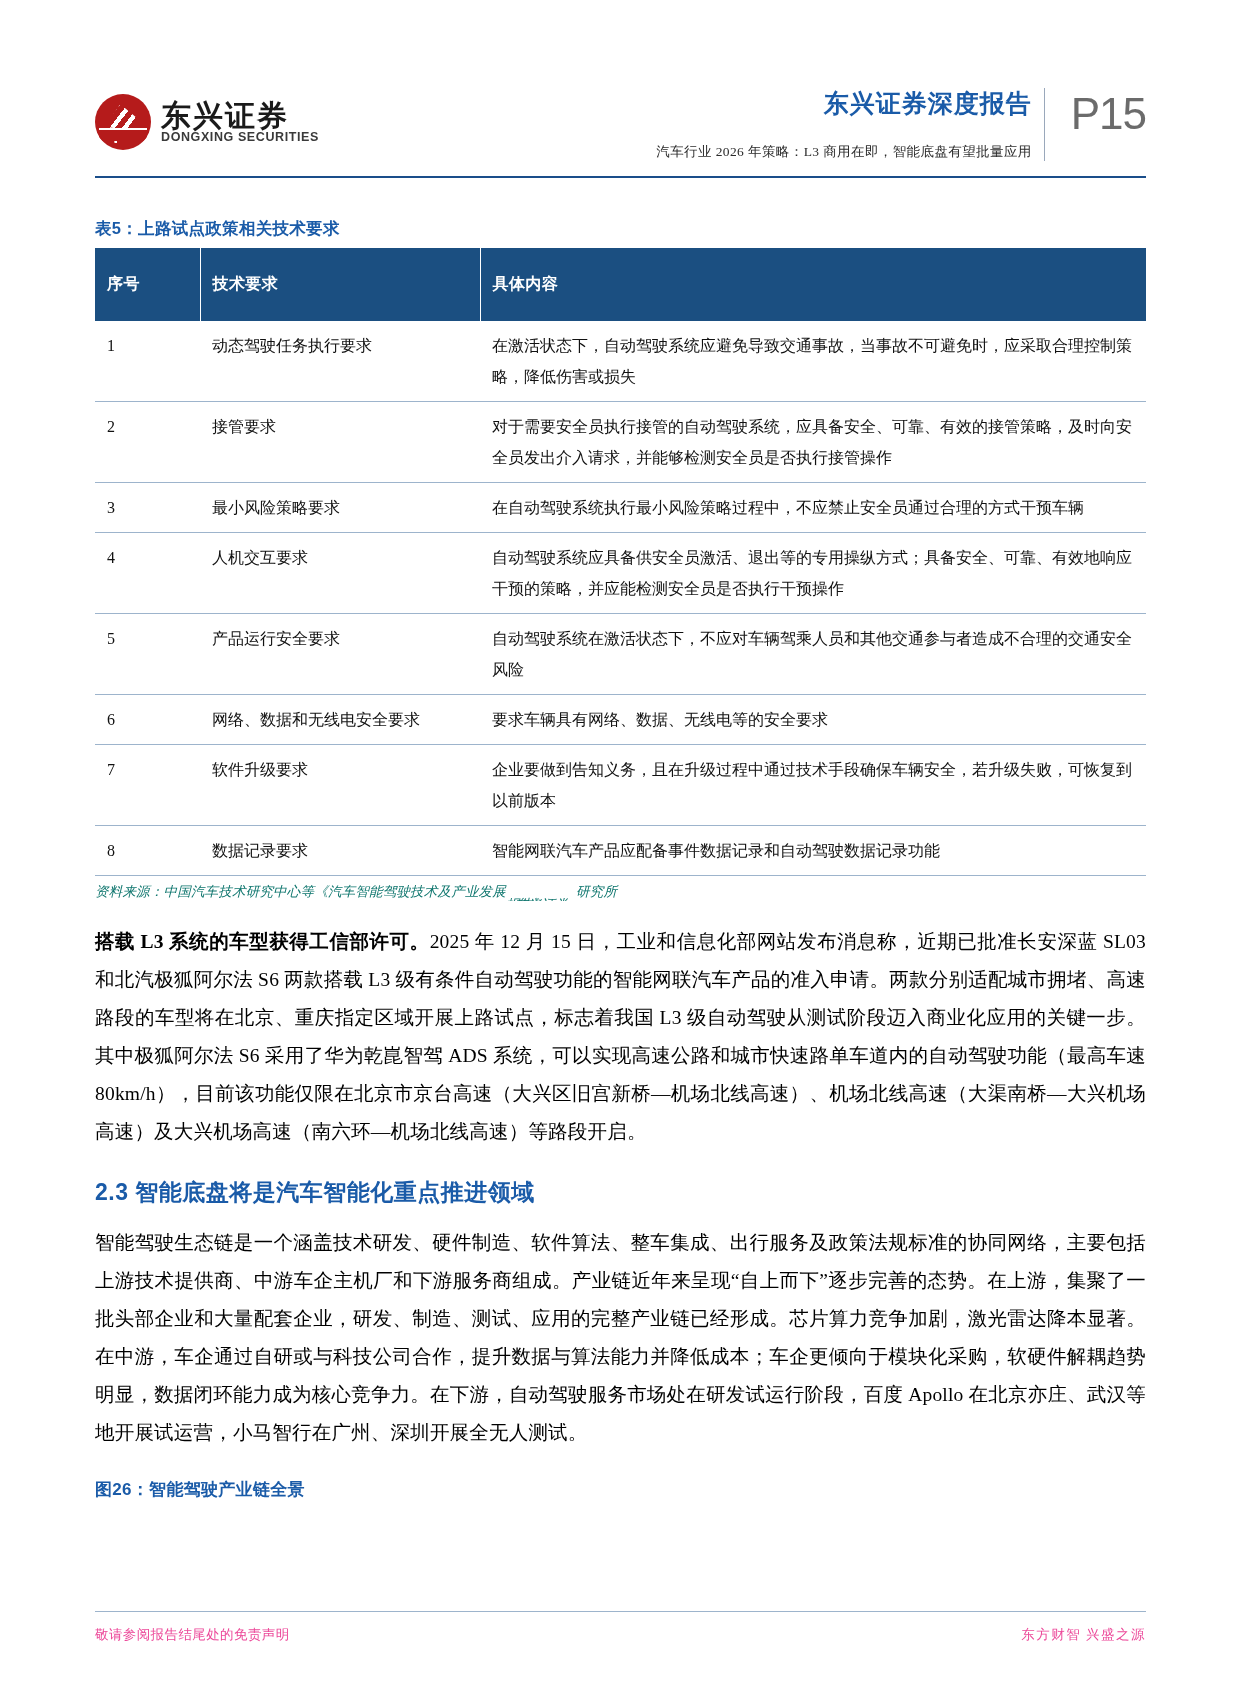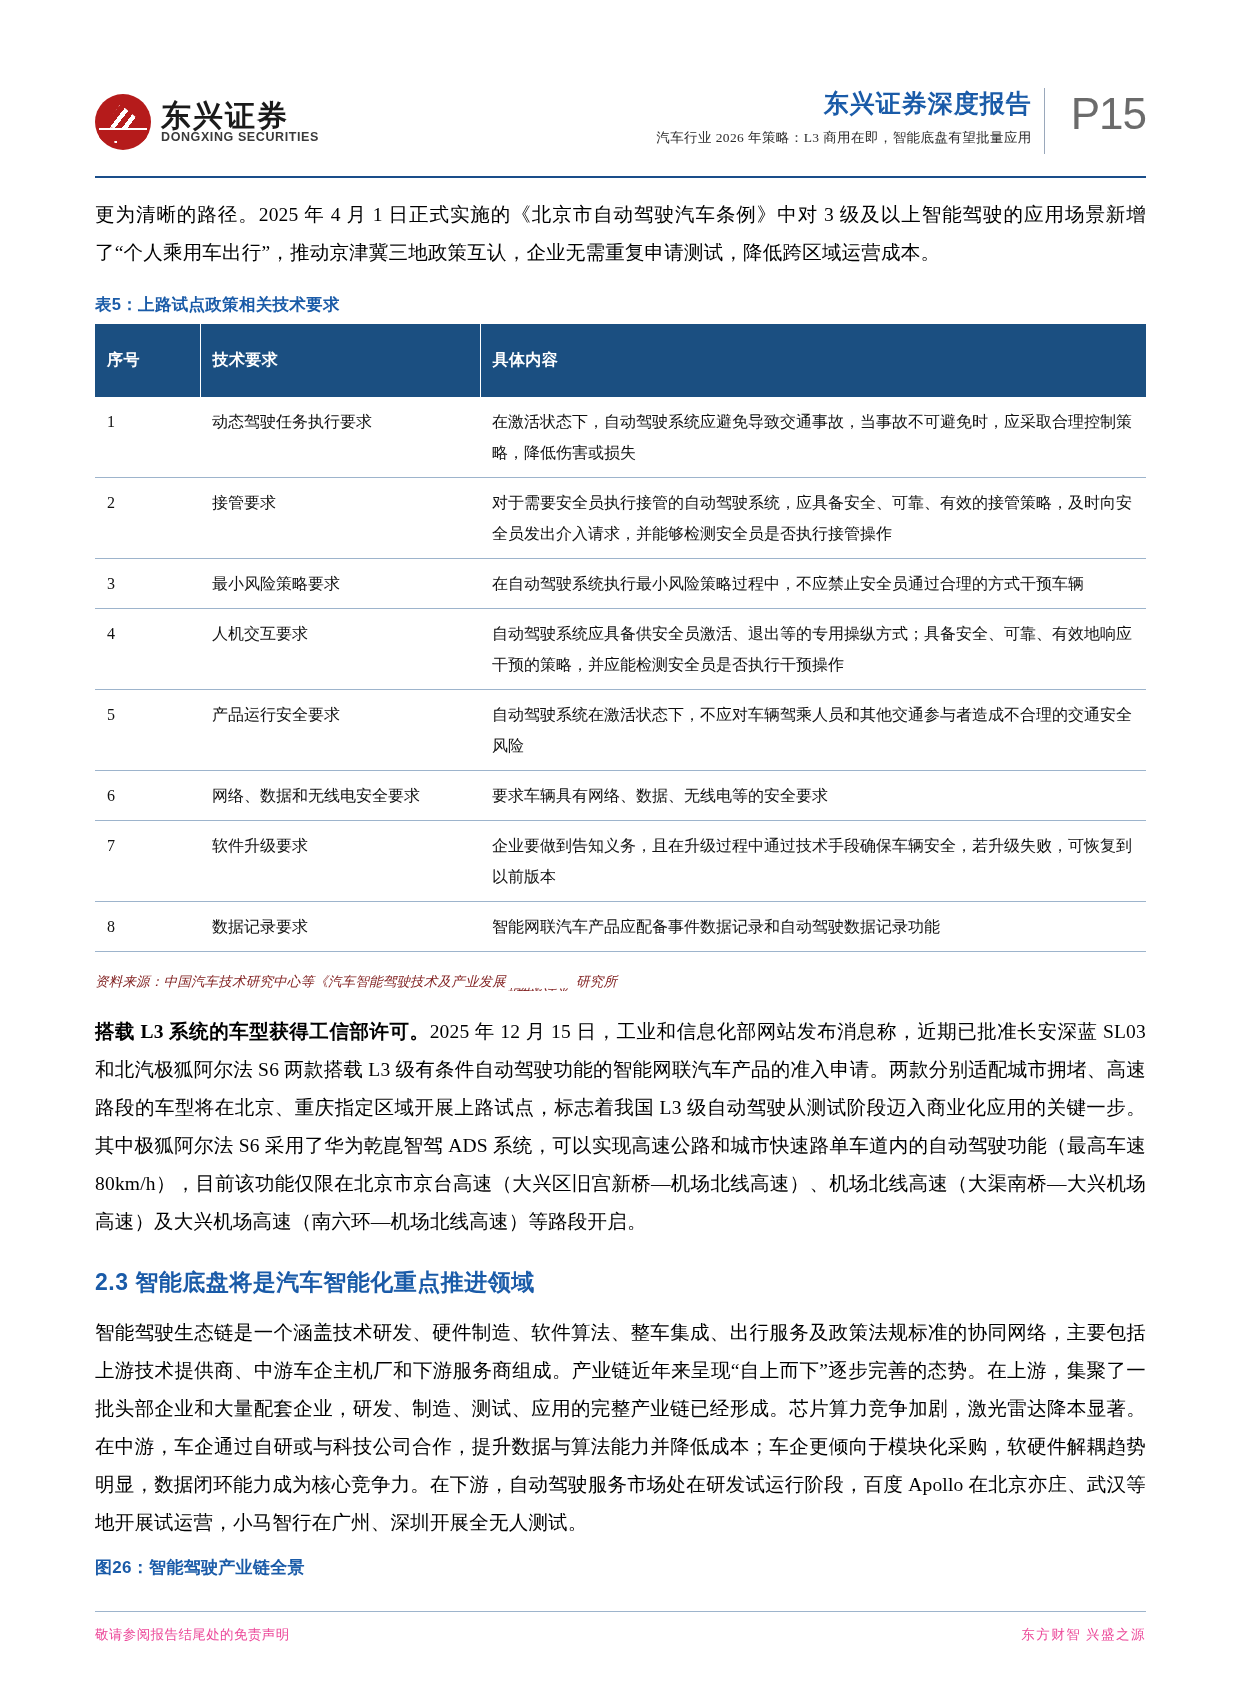--- a/index.html
+++ b/index.html
@@ -118,7 +118,7 @@
   .report-sub {
     font-size: 13.5px;
     color: #2b2b2b;
-    margin-top: 10px;
+    margin-top: 24px;
     letter-spacing: 0.4px;
     white-space: nowrap;
   }

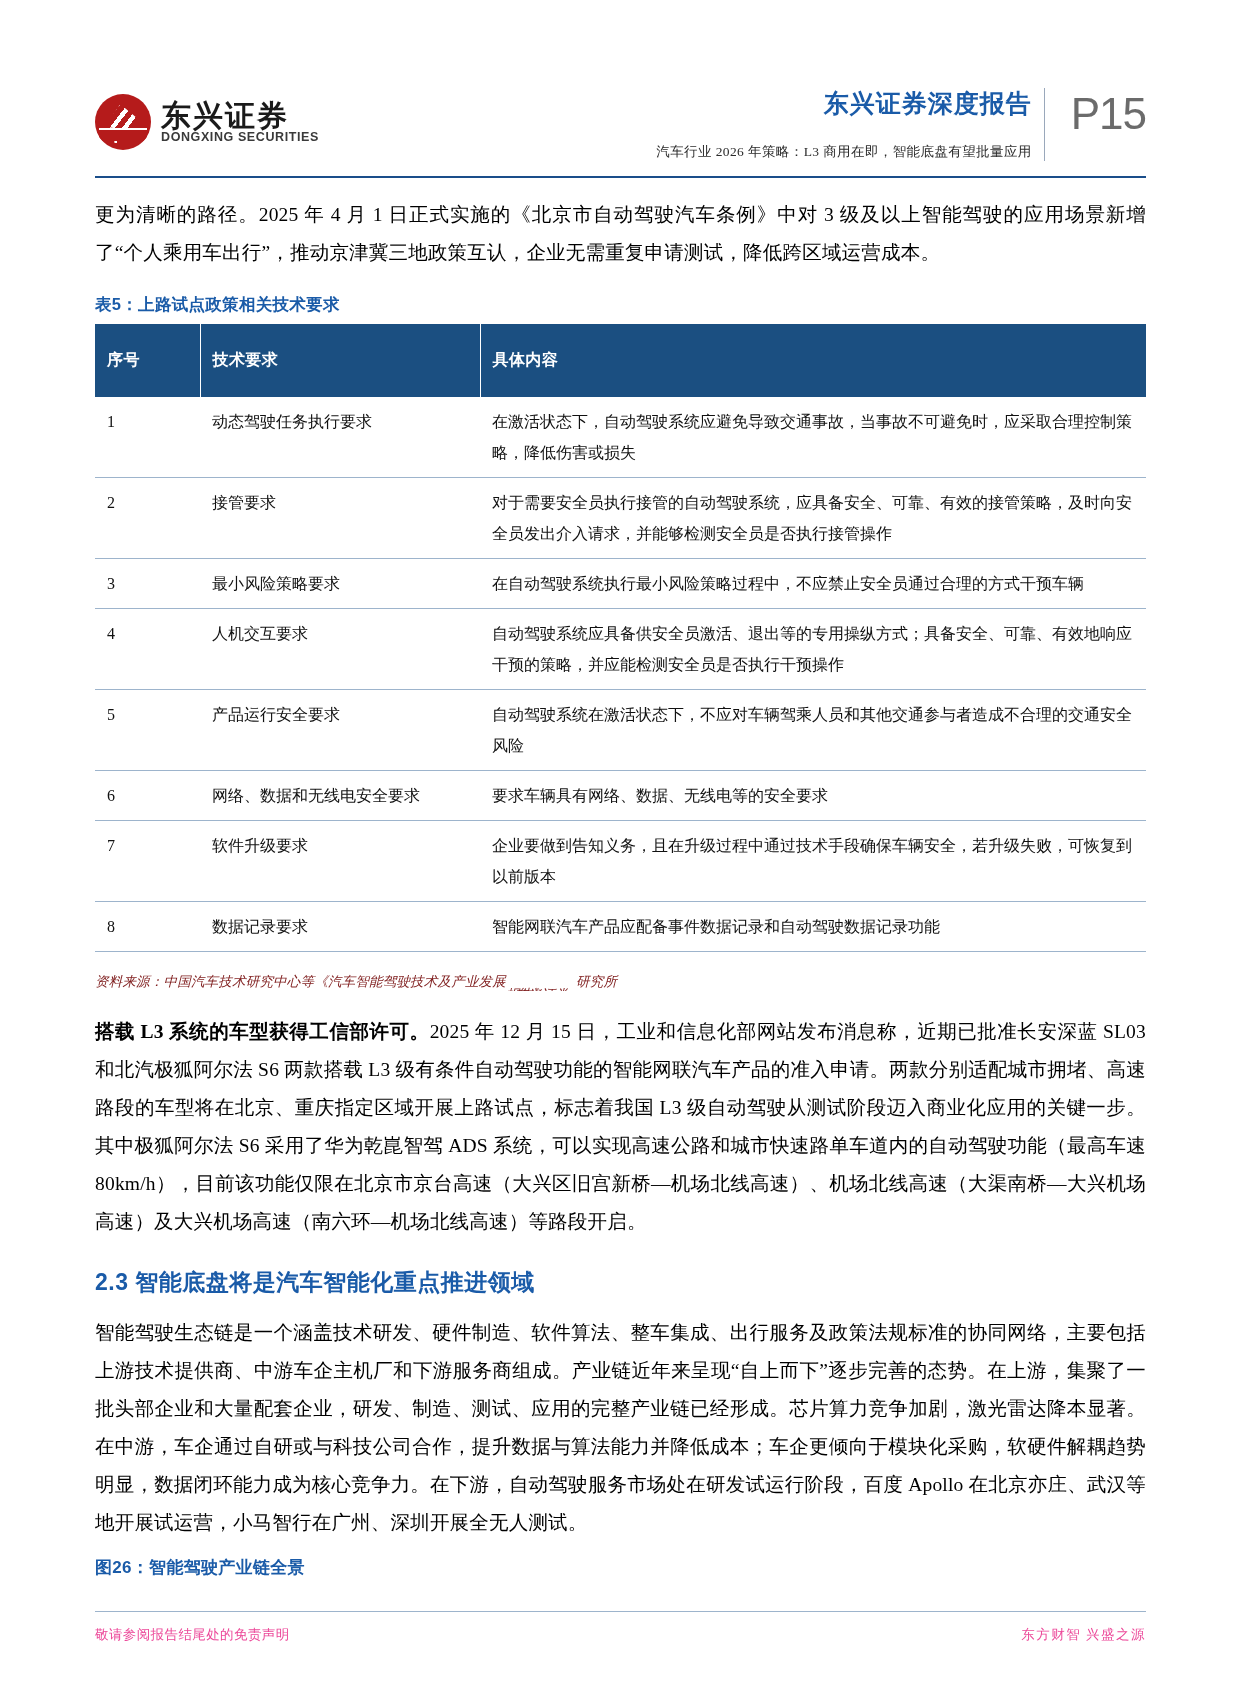--- a/index.html
+++ b/index.html
@@ -295,7 +295,6 @@
 
   <div class="content">
 
-    <p class="body">更为清晰的路径。2025 年 4 月 1 日正式实施的《北京市自动驾驶汽车条例》中对 3 级及以上智能驾驶的应用场景新增了“个人乘用车出行”，推动京津冀三地政策互认，企业无需重复申请测试，降低跨区域运营成本。</p>
 
     <div class="tbl-title">表5：上路试点政策相关技术要求</div>
 

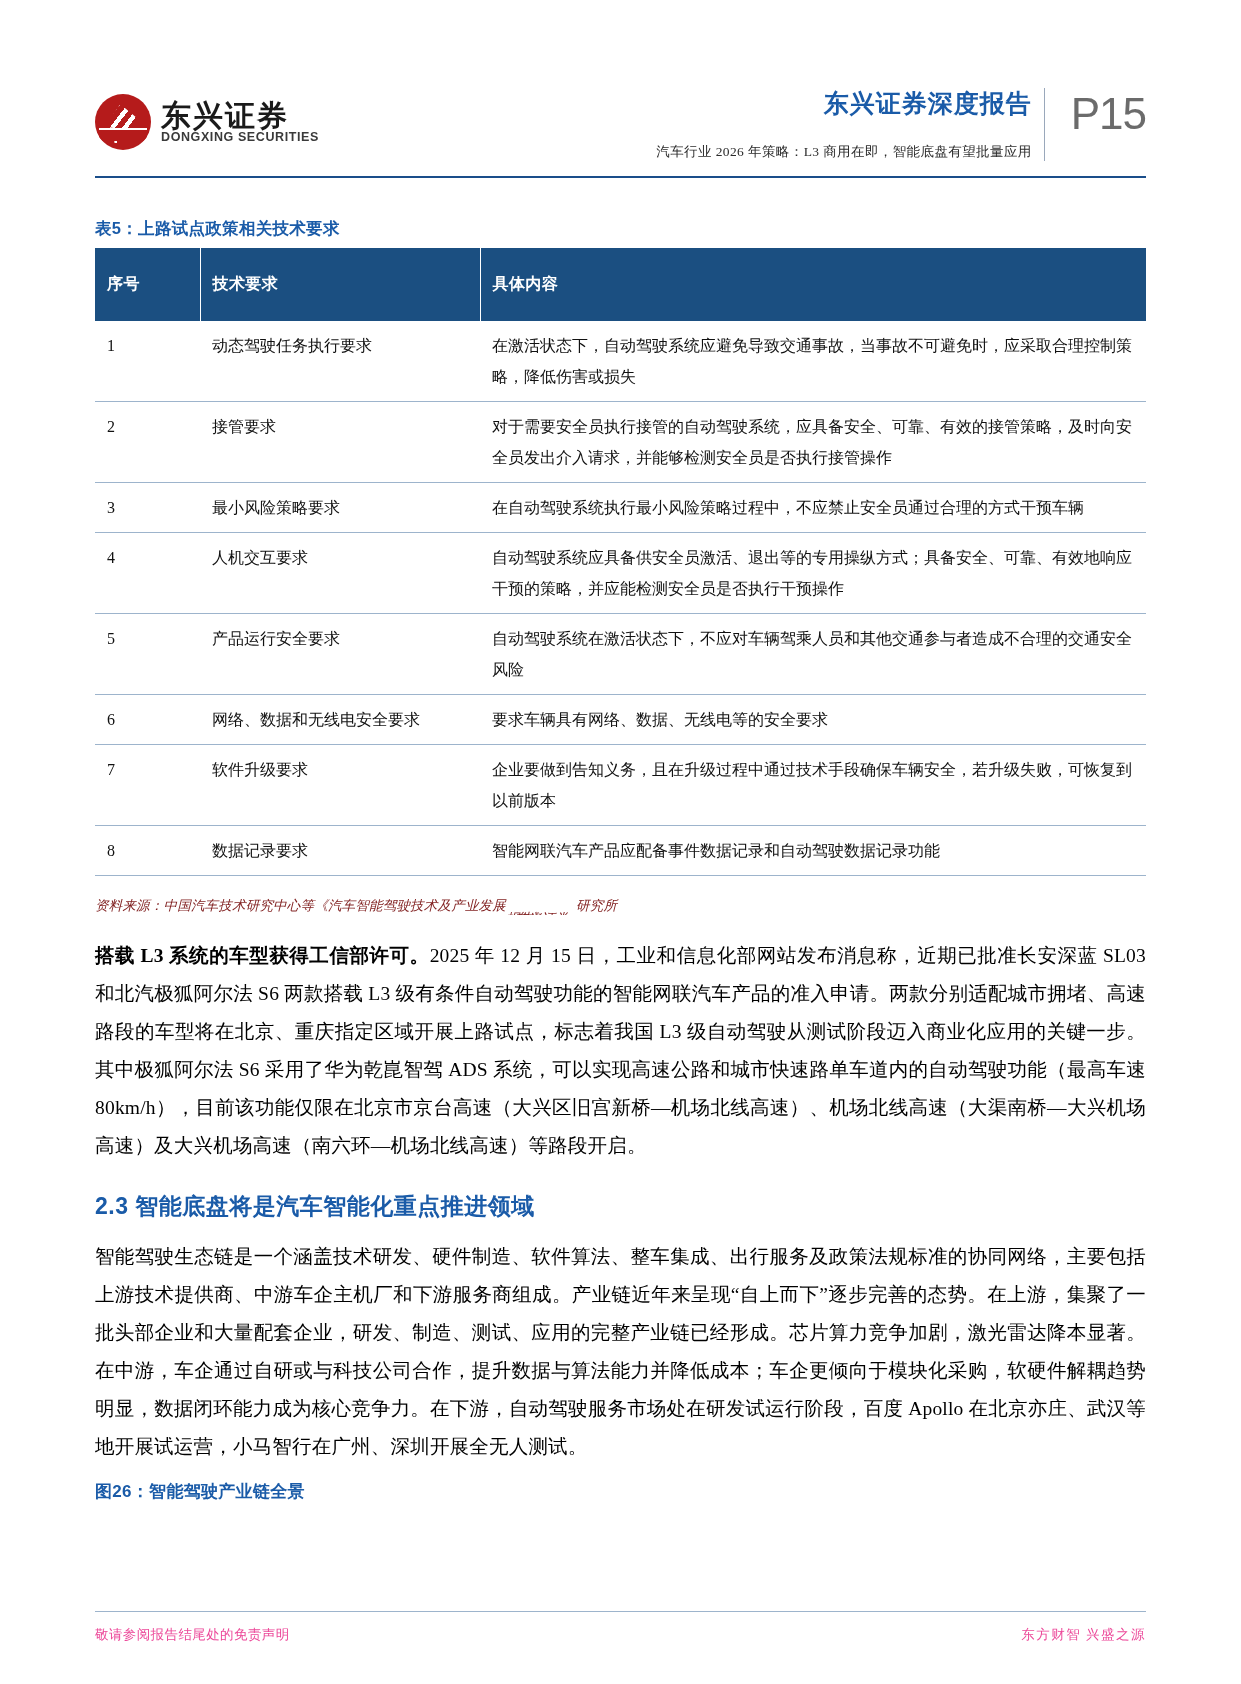--- a/index.html
+++ b/index.html
@@ -202,8 +202,8 @@
   .src-note {
     font-size: 13.5px;
     font-style: italic;
-    color: #7f1d1d;
-    margin-top: 21px;
+    color: #0f766e;
+    margin-top: 7px;
     letter-spacing: 0.2px;
     white-space: nowrap;
     overflow: hidden;

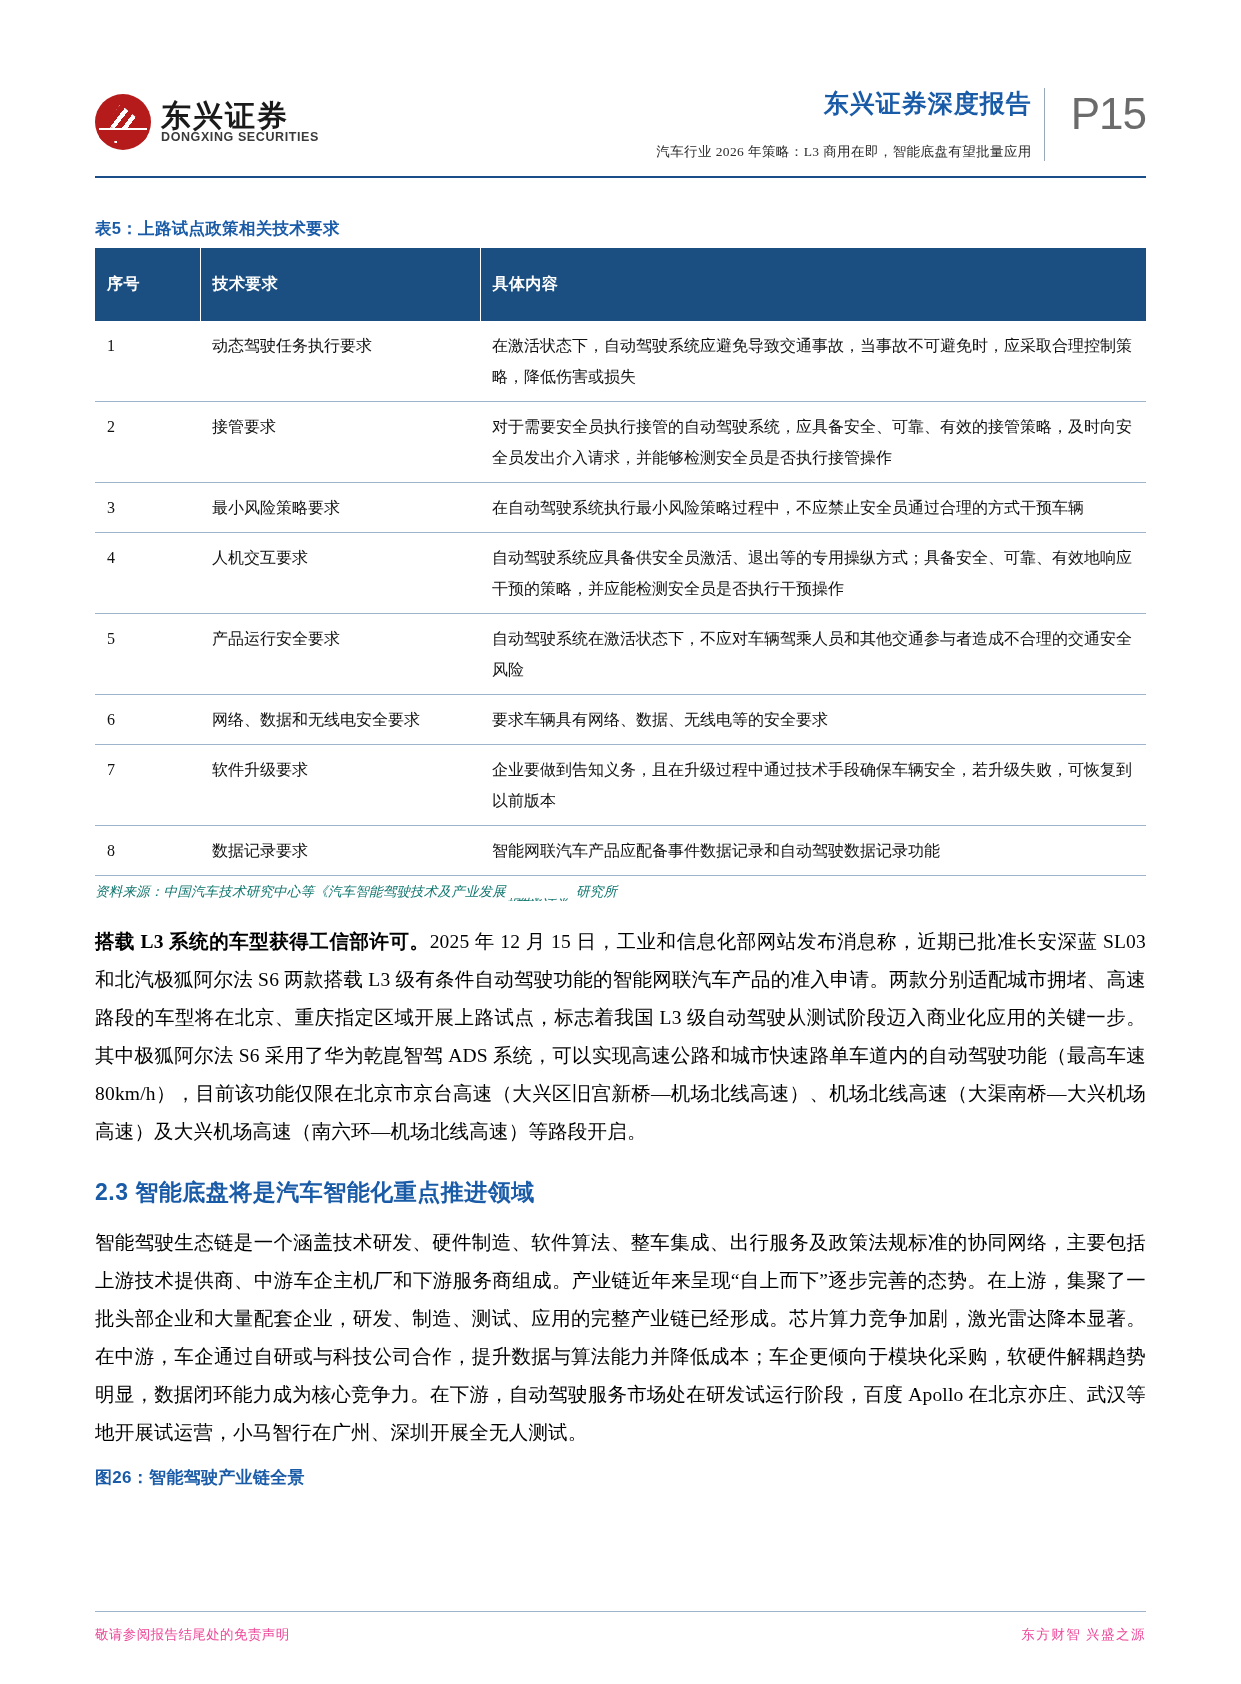--- a/index.html
+++ b/index.html
@@ -236,7 +236,7 @@
     font-weight: bold;
     font-size: 17px;
     color: #1a5ba8;
-    margin: 14px 0 0 0;
+    margin: 26px 0 0 0;
     letter-spacing: 0.3px;
   }
   .fig-placeholder {

